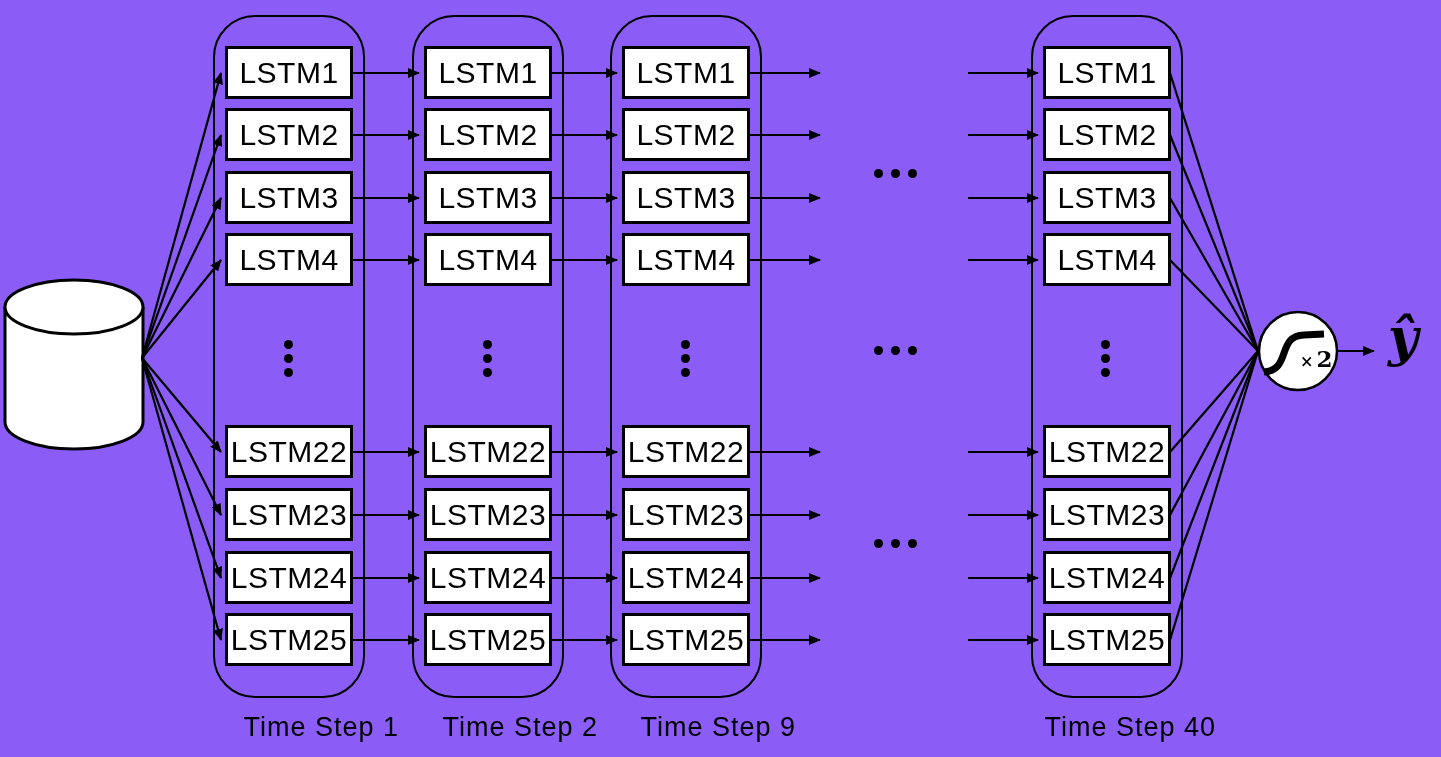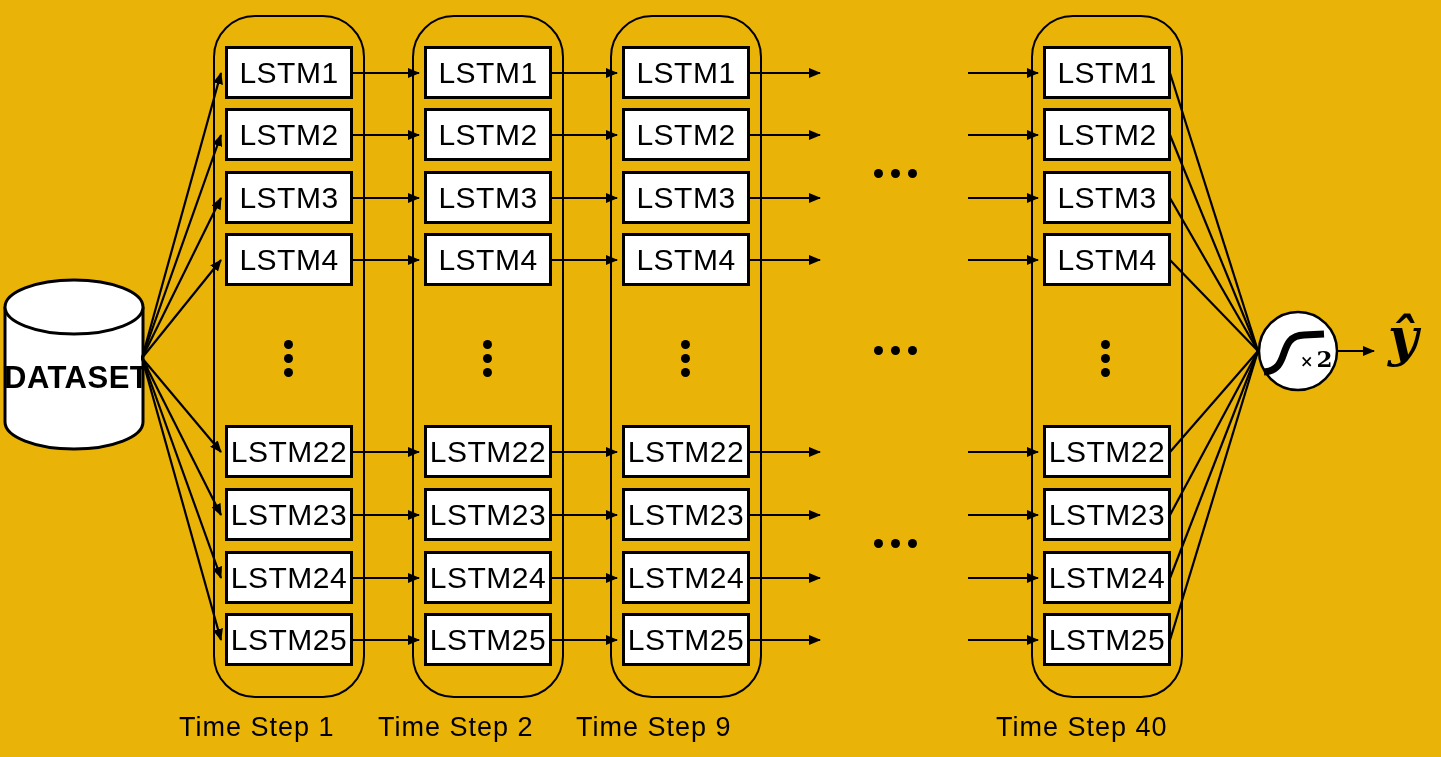--- a/index.html
+++ b/index.html
@@ -4,7 +4,7 @@
 <style>
   html,body{margin:0;padding:0;background:#fff;}
   .stage{
-    position:relative;width:1441px;height:757px;background:#eab308;overflow:hidden;
+    position:relative;width:1441px;height:757px;background:#8b5cf6;overflow:hidden;
     font-family:"Liberation Sans","DejaVu Sans",sans-serif;color:#000;
   }
   .layer{position:absolute;left:0;top:0;width:1441px;height:757px;}

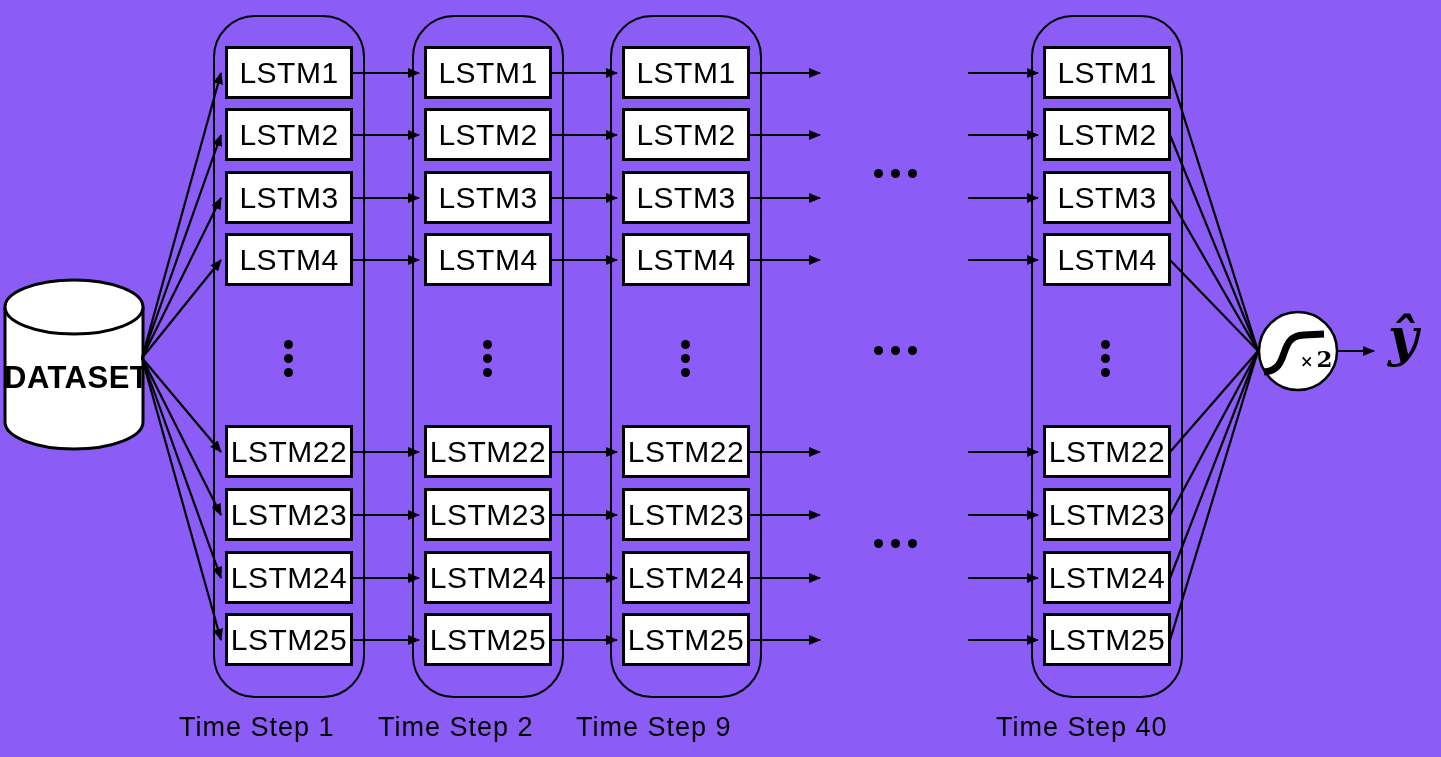--- a/index.html
+++ b/index.html
@@ -212,7 +212,6 @@
       <span class="dot"></span>
     </div>
 
-  <div class="dataset-label">DATASET</div>
 
   <div class="ts-label" style="left:179px">Time Step 1</div>
   <div class="ts-label" style="left:378px">Time Step 2</div>

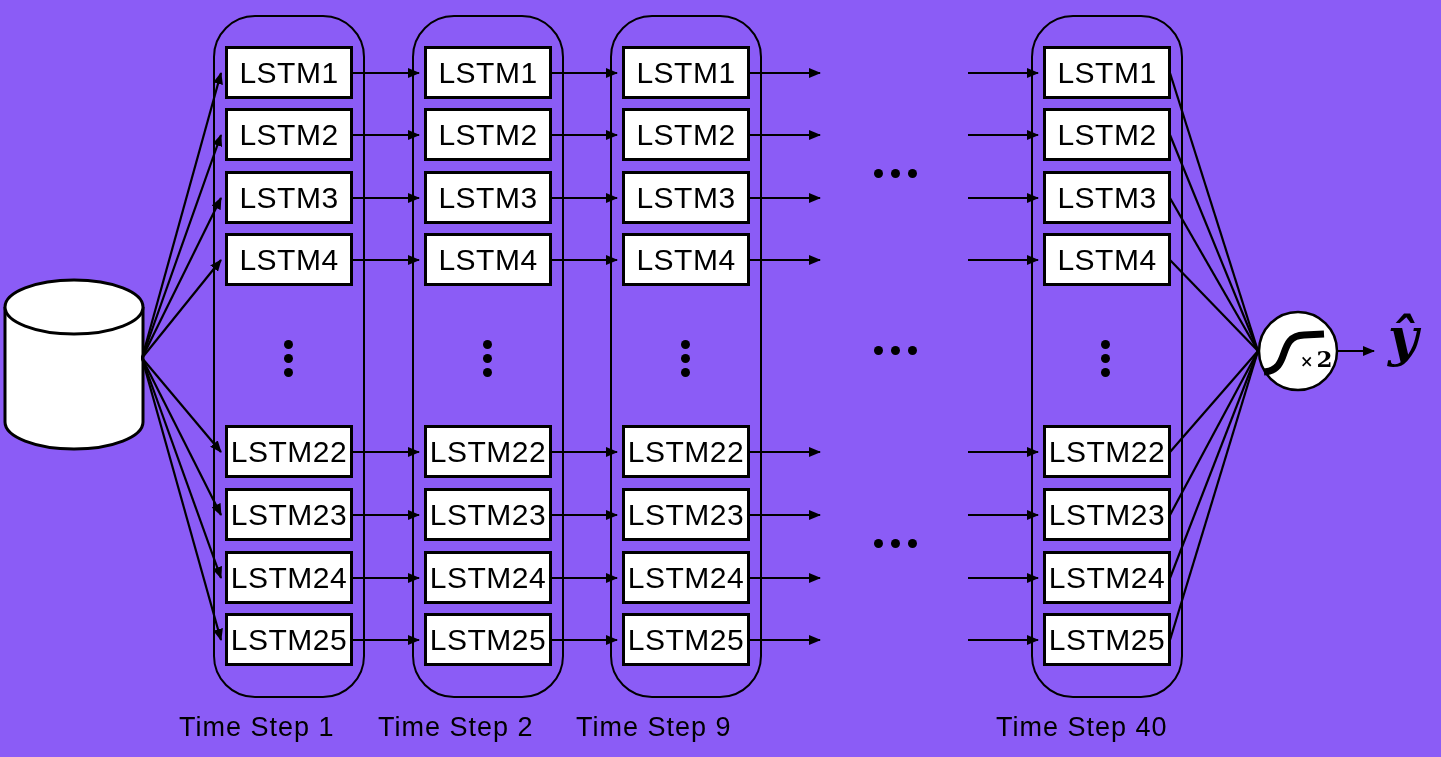--- a/index.html
+++ b/index.html
@@ -18,7 +18,7 @@
     font-size:30px;letter-spacing:0.5px;color:#000;
   }
   .ts-label{
-    position:absolute;top:712px;width:220px;text-align:left;
+    position:absolute;top:712px;width:220px;text-align:right;
     font-size:27px;color:#000;letter-spacing:1px;
   }
   .dataset-label{

